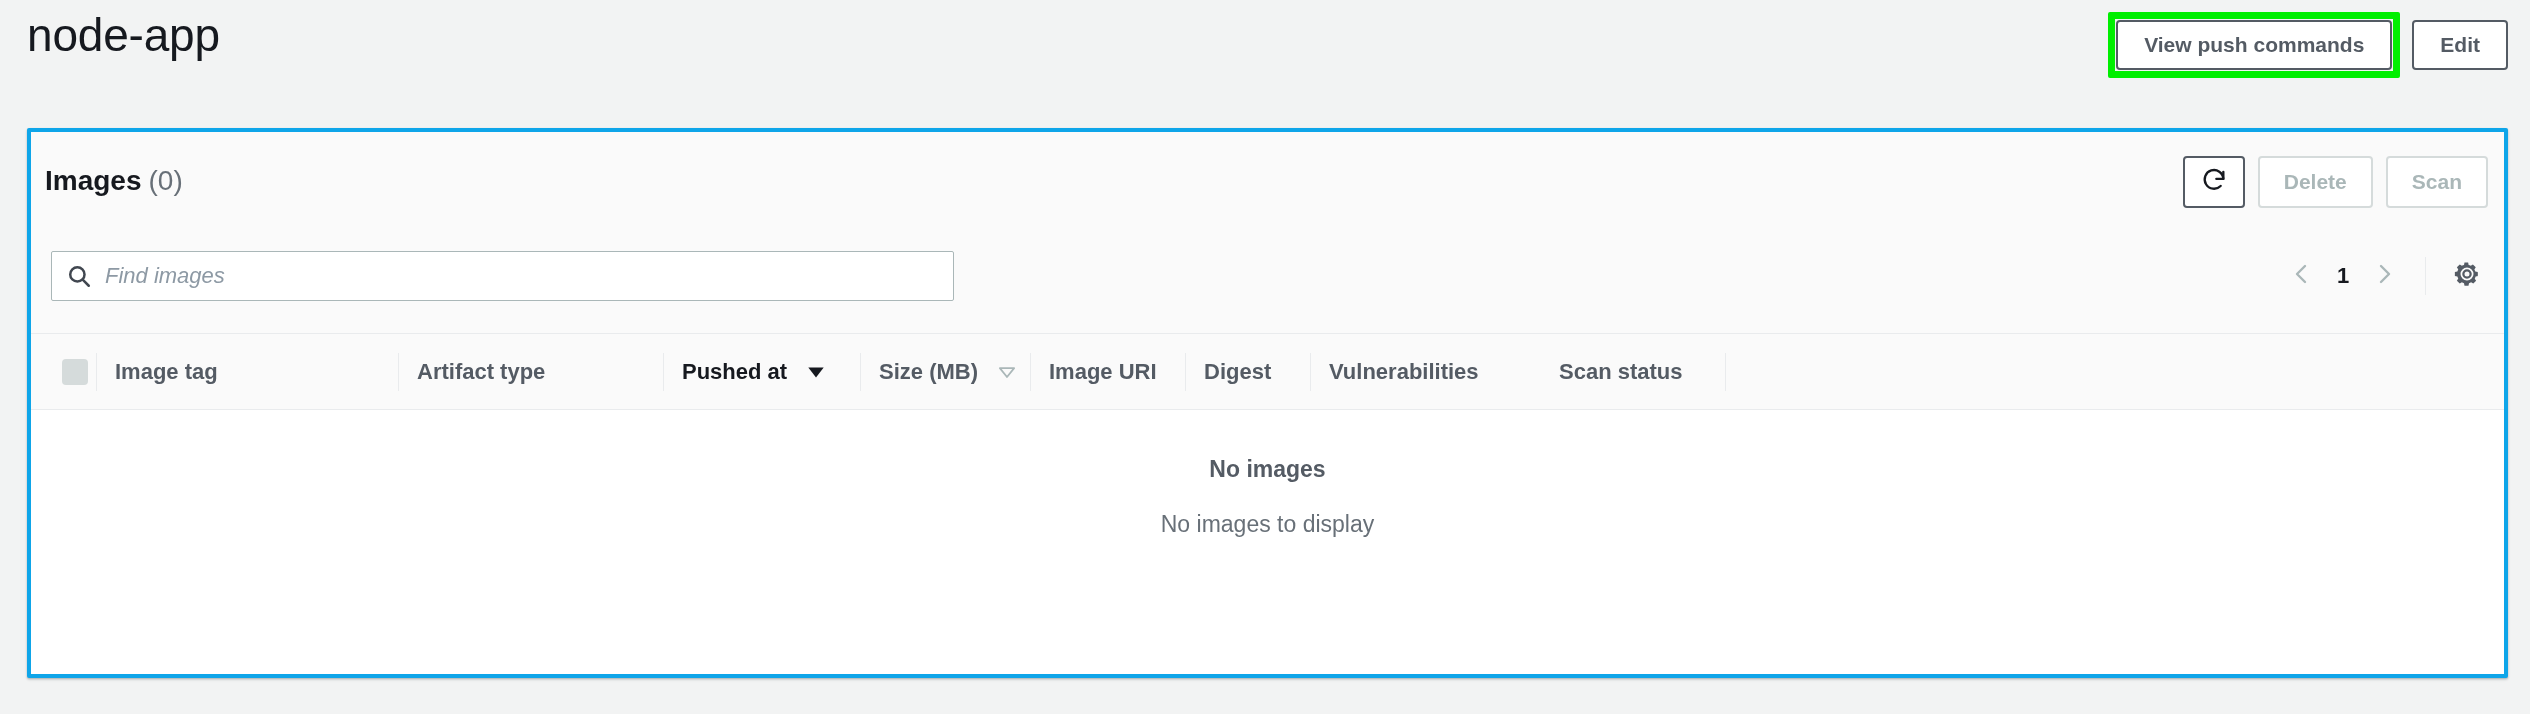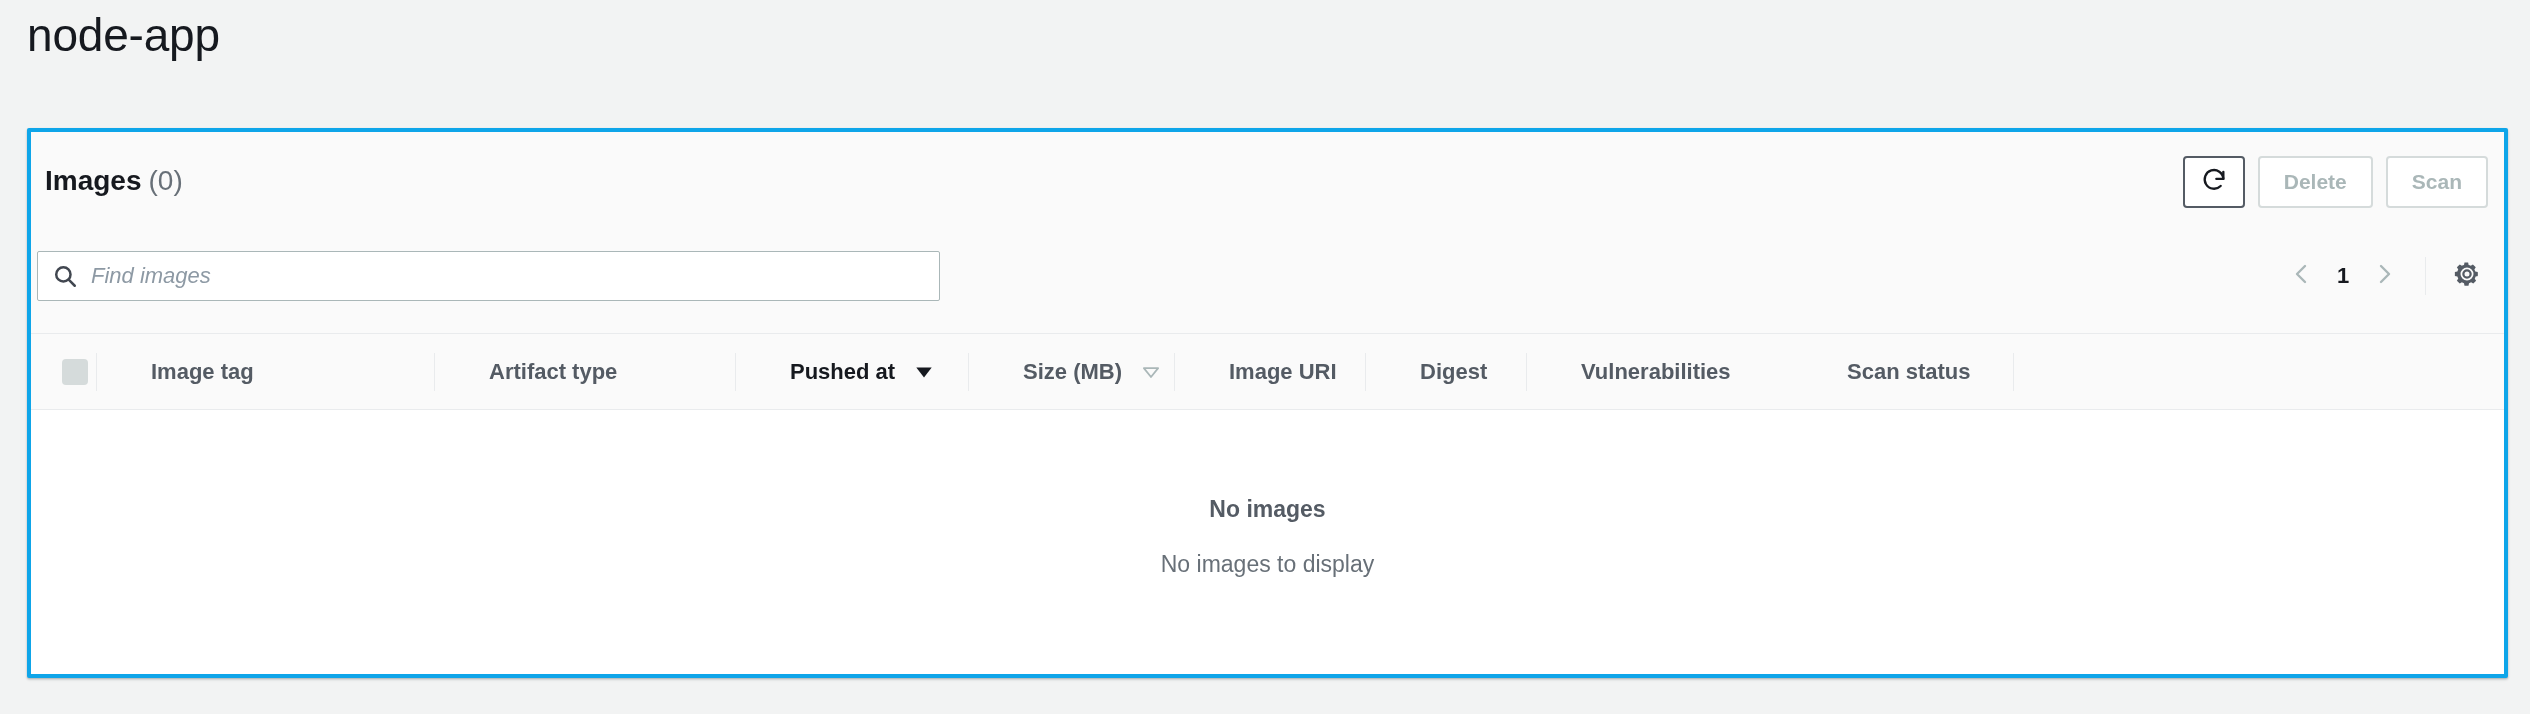--- a/index.html
+++ b/index.html
@@ -181,6 +181,12 @@
   <div class="page-header">
     <div class="page-title">node-app</div>
 
+    <div class="header-actions">
+      <span class="highlight-box">
+        <button class="btn">View push commands</button>
+      </span>
+      <button class="btn">Edit</button>
+    </div>
   </div>
 
   <div class="card">

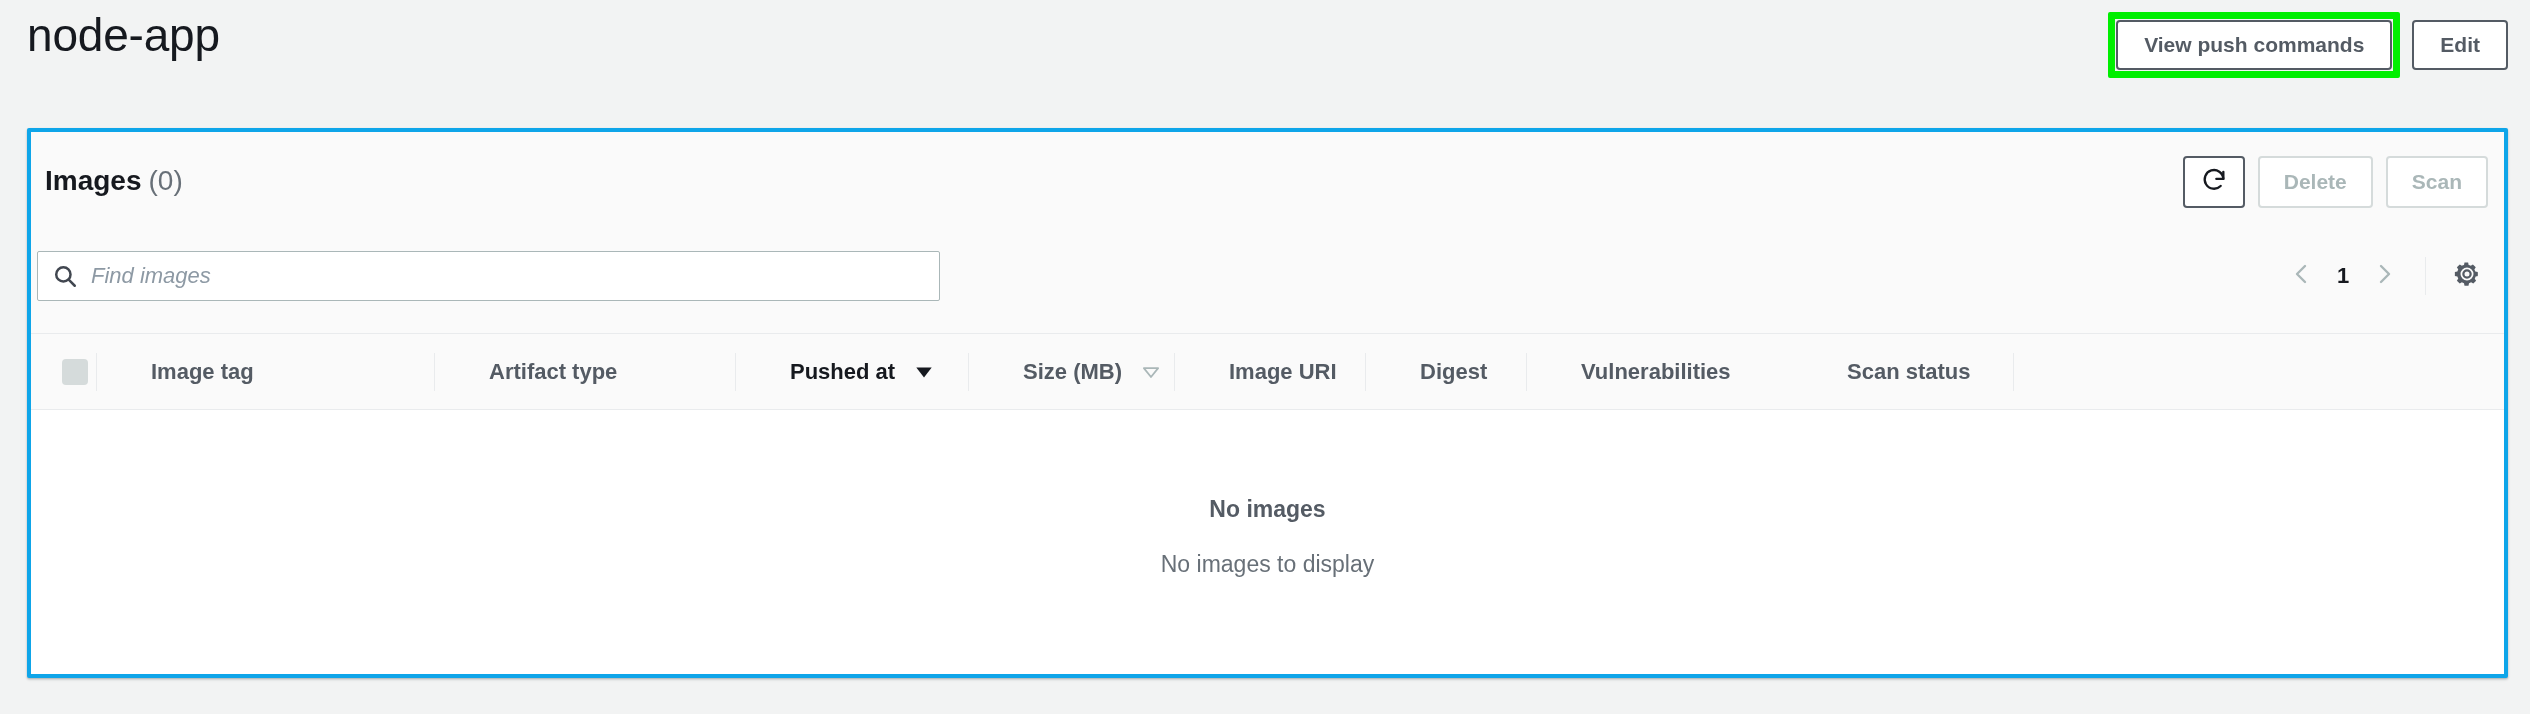--- a/index.html
+++ b/index.html
@@ -103,7 +103,7 @@
     border-bottom: 1px solid #e9ebed;
   }
   .search-wrap {
-    position: absolute; left: 6px; top: 13px;
+    position: absolute; left: 20px; top: 13px;
     width: 903px; height: 50px;
     background: #ffffff;
     border: 1px solid #aab7b8;

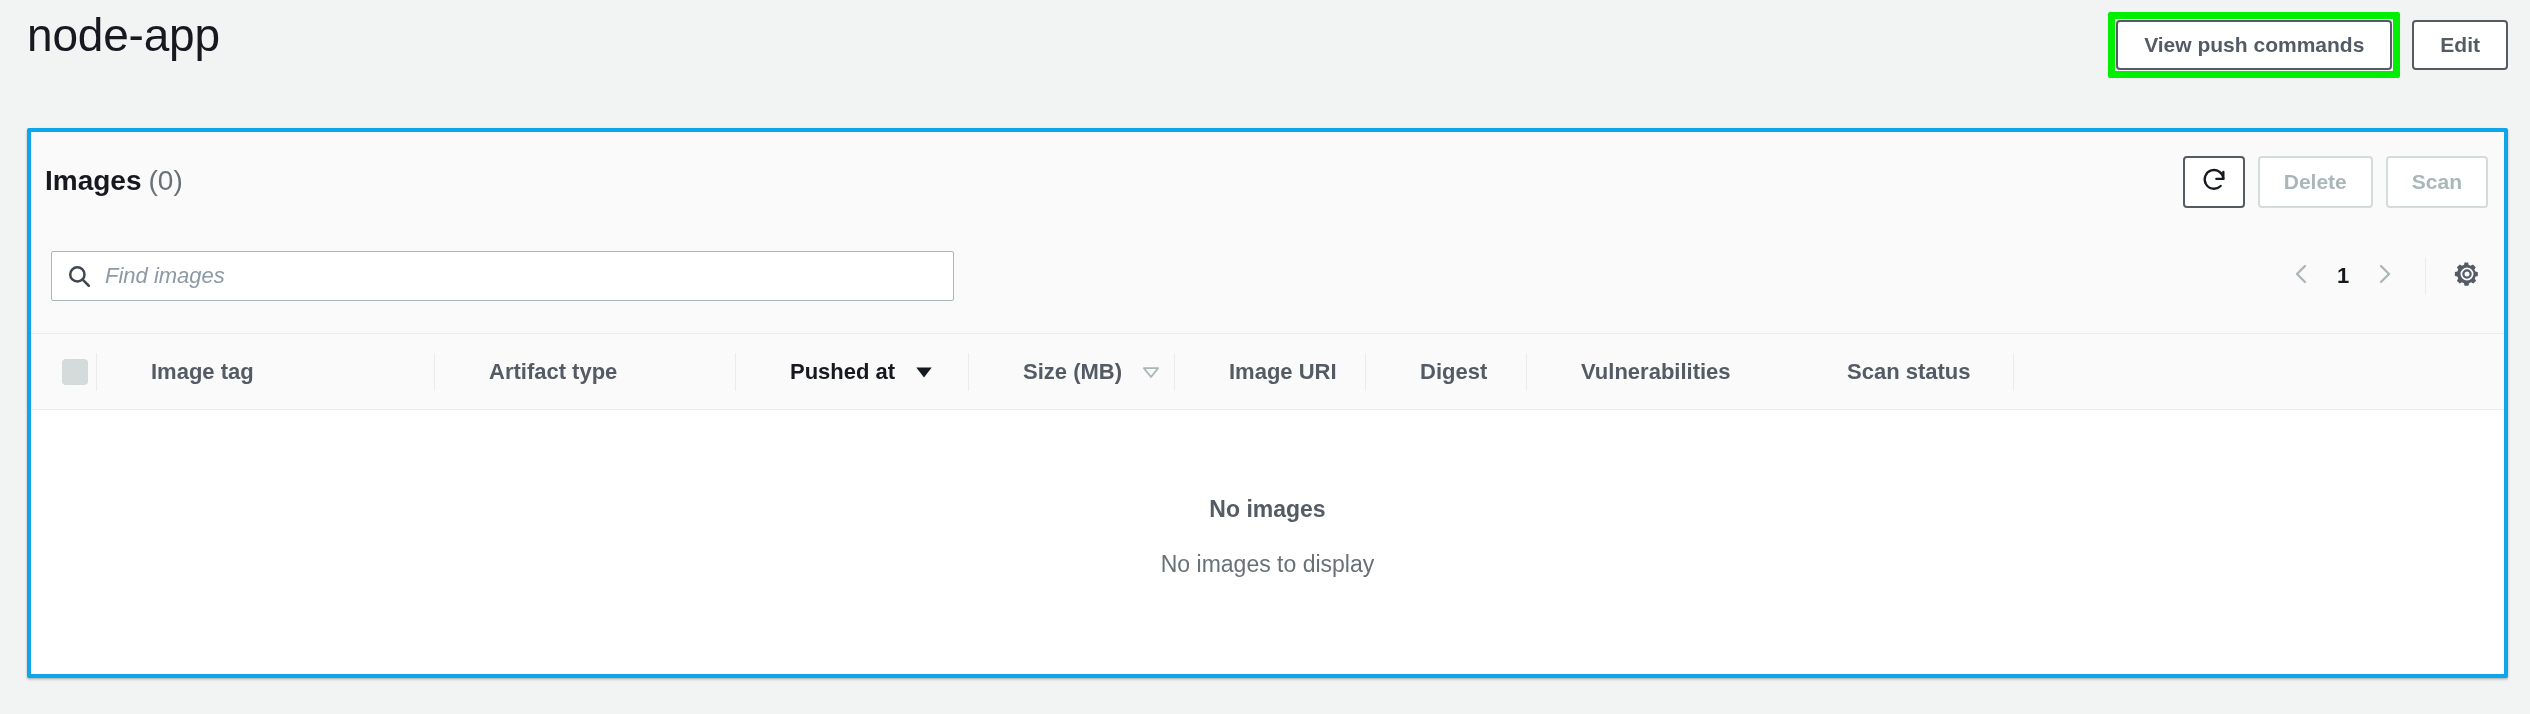--- a/index.html
+++ b/index.html
@@ -142,7 +142,7 @@
     height: 76px;
     background: #fafafa;
     border-bottom: 1px solid #e9ebed;
-    display: flex; align-items: center; gap: 36px;
+    display: flex; align-items: center;
   }
   .th {
     position: relative;

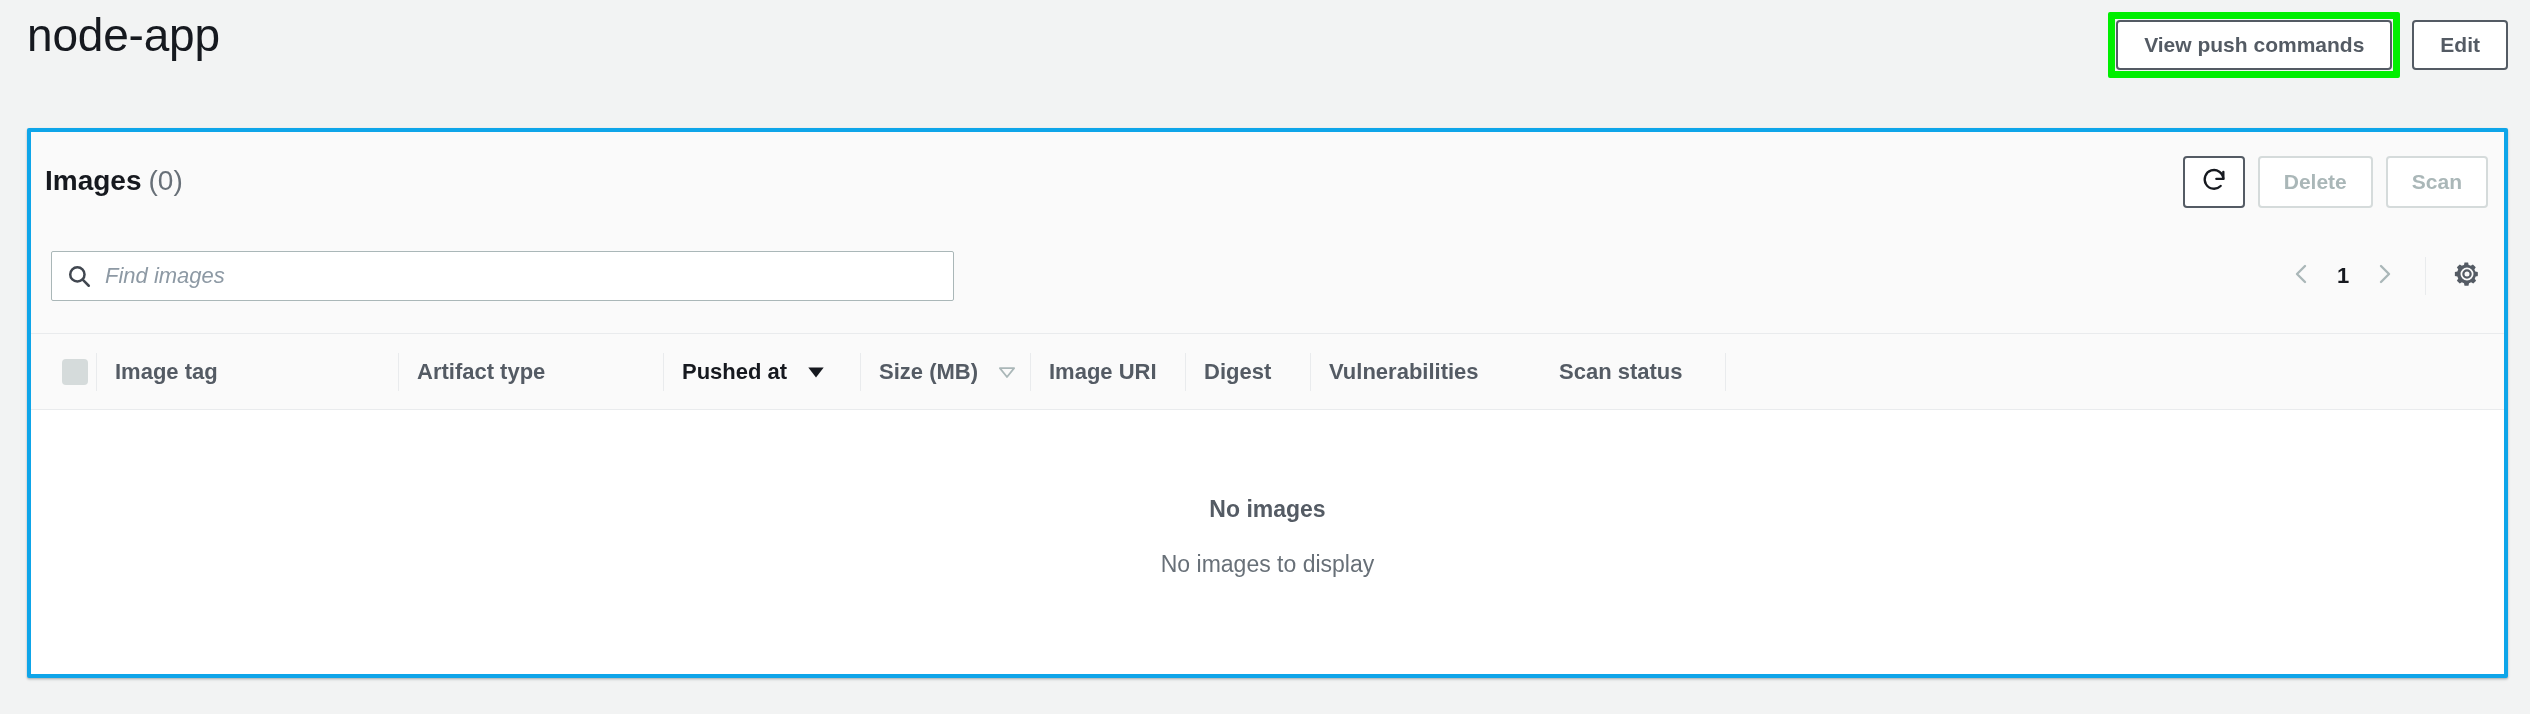--- a/index.html
+++ b/index.html
@@ -170,7 +170,7 @@
     display: flex; flex-direction: column; align-items: center;
     padding-top: 46px;
   }
-  .empty-title { font-size: 23px; font-weight: bold; color: #545b64; margin-top: 40px; }
+  .empty-title { font-size: 23px; font-weight: bold; color: #545b64; }
   .empty-sub { font-size: 23px; font-weight: 400; color: #687078; margin-top: 28px; }
 </style>
 </head>

